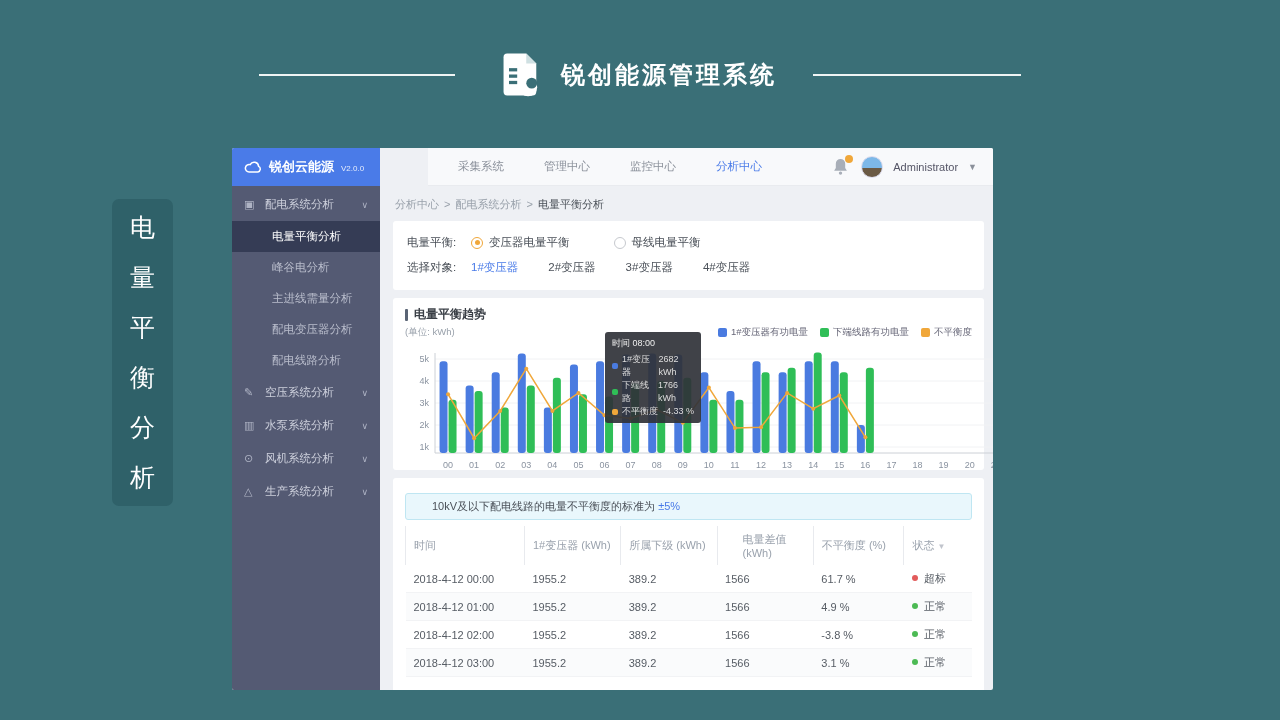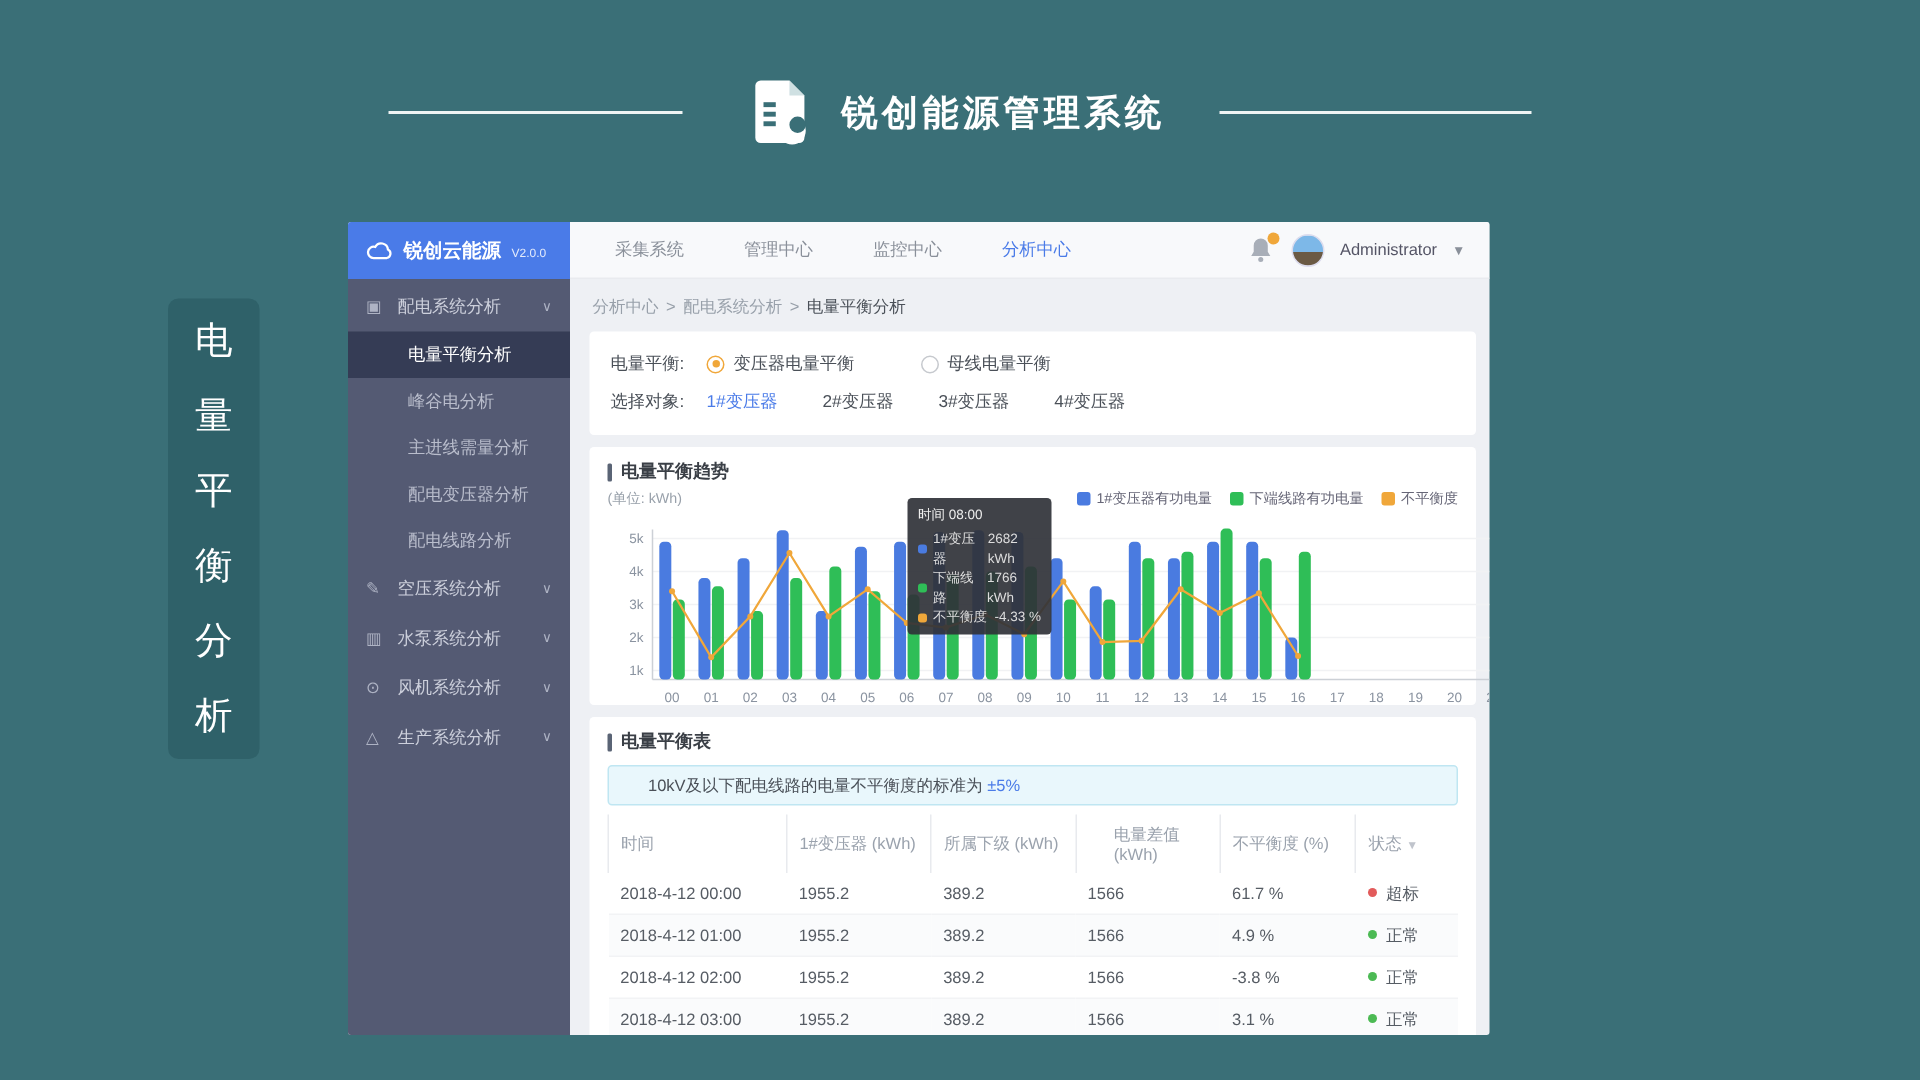--- a/index.html
+++ b/index.html
@@ -25,7 +25,7 @@
   .logo { width:148px; background:#4a7be8; color:#fff; display:flex; align-items:center; padding-left:12px; gap:7px; flex:none; }
   .logo-name { font-size:13px; font-weight:bold; }
   .logo-ver { font-size:8px; opacity:.85; margin-top:3px; }
-  .topbar-rest { flex:1; background:#f8f9fb; border-bottom:1px solid #e9ebef; display:flex; align-items:center; }
+  .topbar-rest { flex:1; background:#f8f9fb; border-bottom:1px solid #e9ebef; display:flex; align-items:center;margin-left:48px; }
   .nav { display:flex; gap:40px; padding-left:30px; }
   .nav-item { font-size:11.5px; color:#8a909a; cursor:pointer; }
   .nav-item.active { color:#4a7be8; }

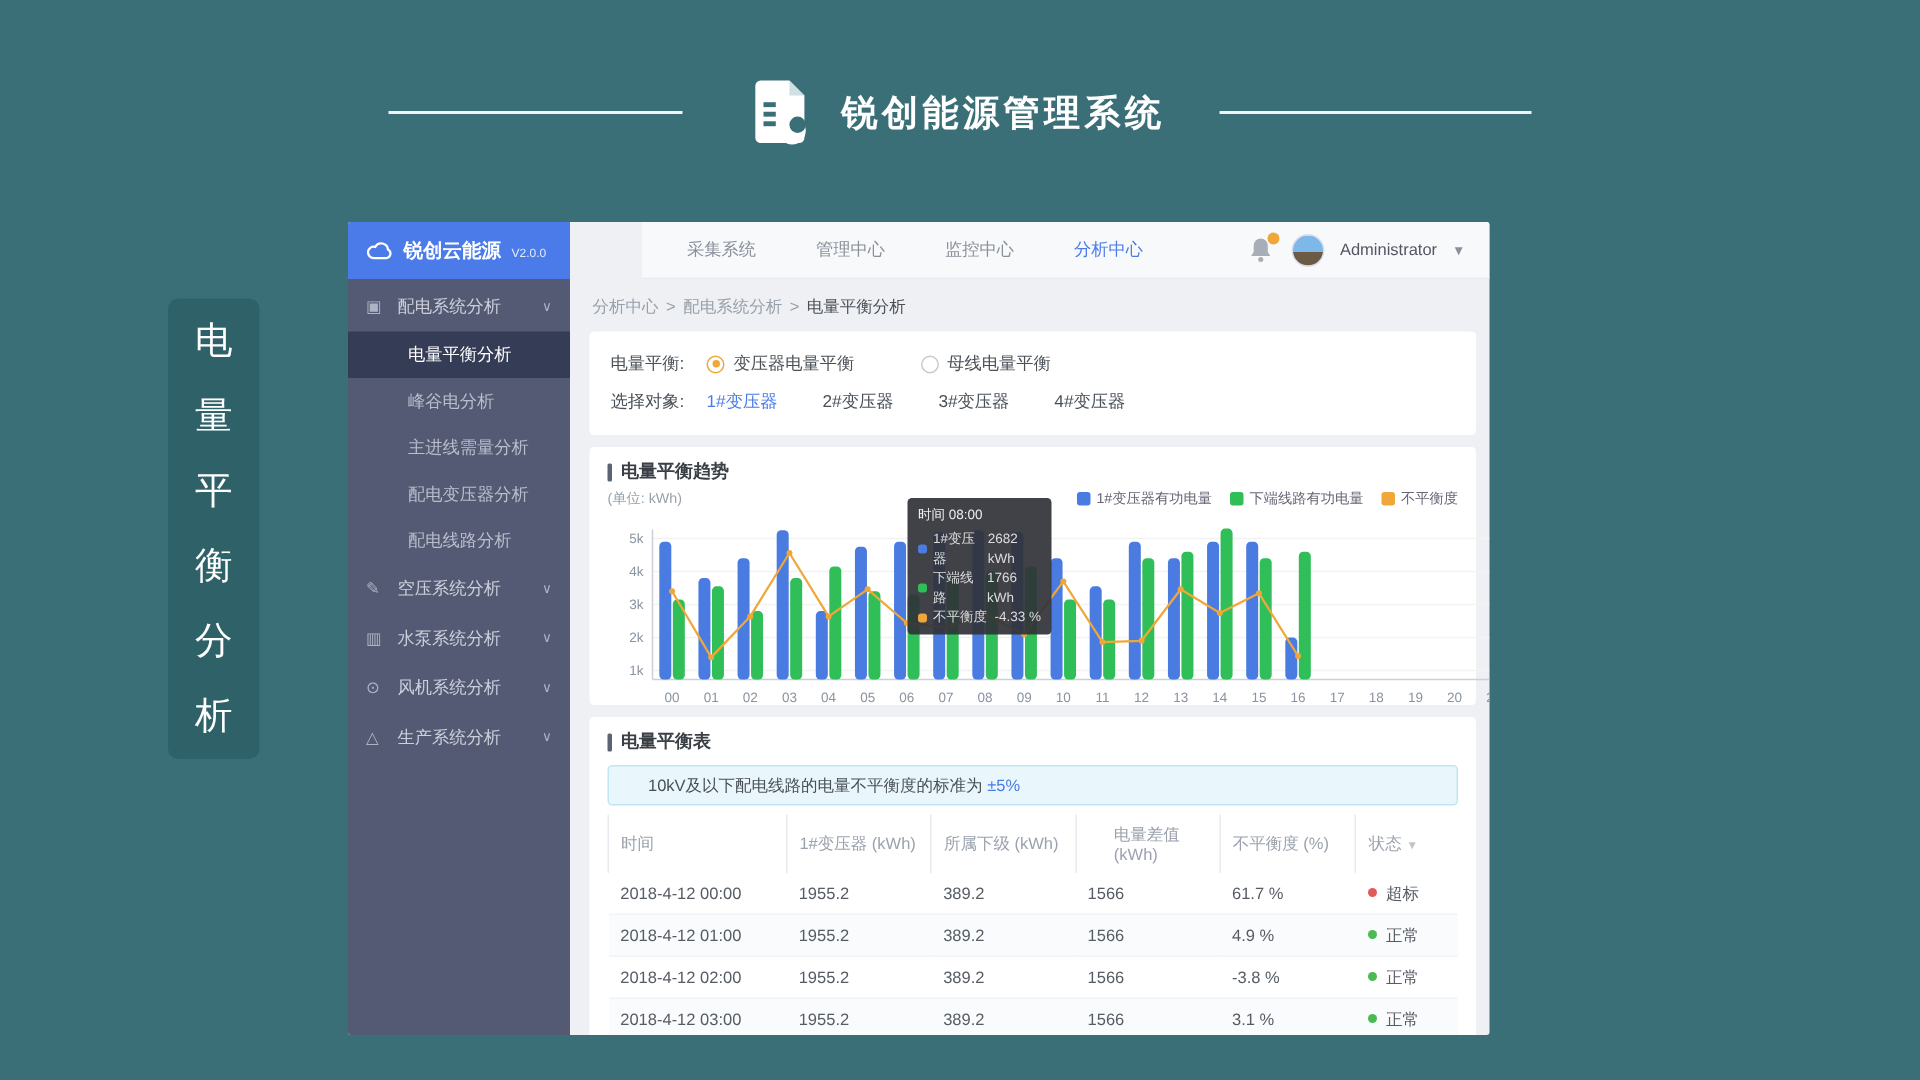--- a/index.html
+++ b/index.html
@@ -349,7 +349,6 @@
         </div>
 
         <div class="card table-card">
-          <div class="sec-title">电量平衡表</div>
           <div class="notice">
             <span>10kV及以下配电线路的电量不平衡度的标准为</span>
             <b>±5%</b>

